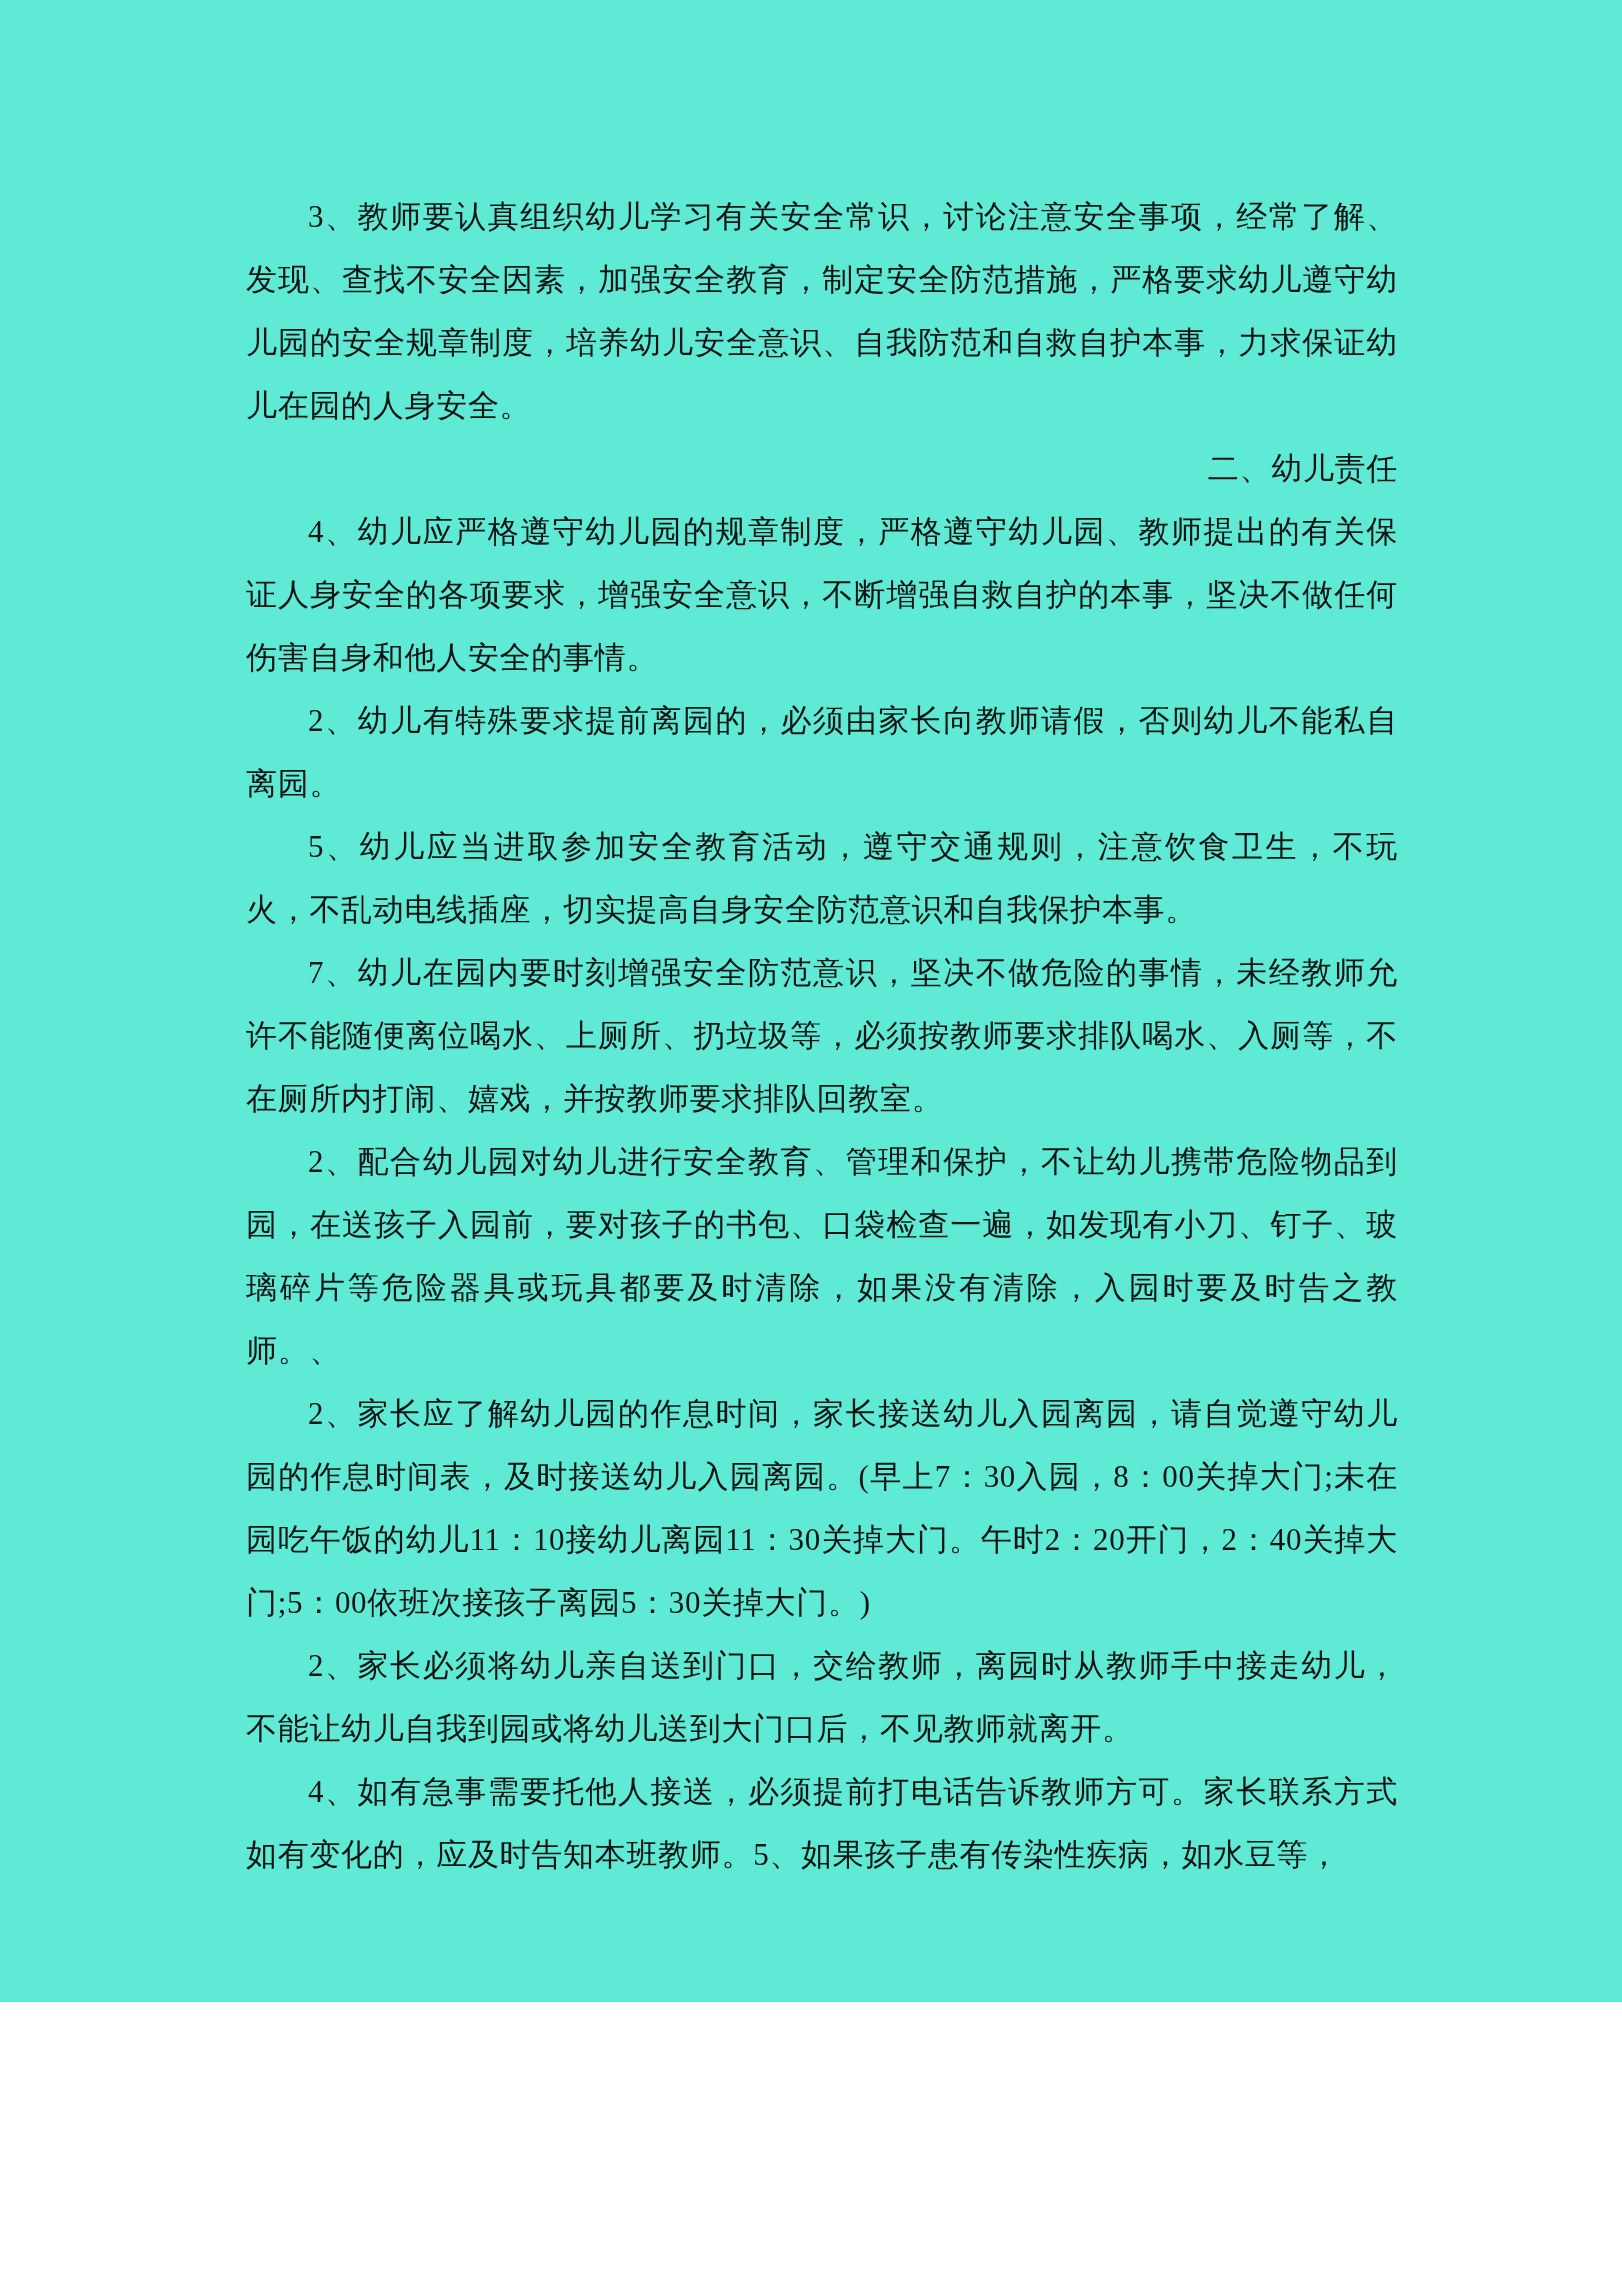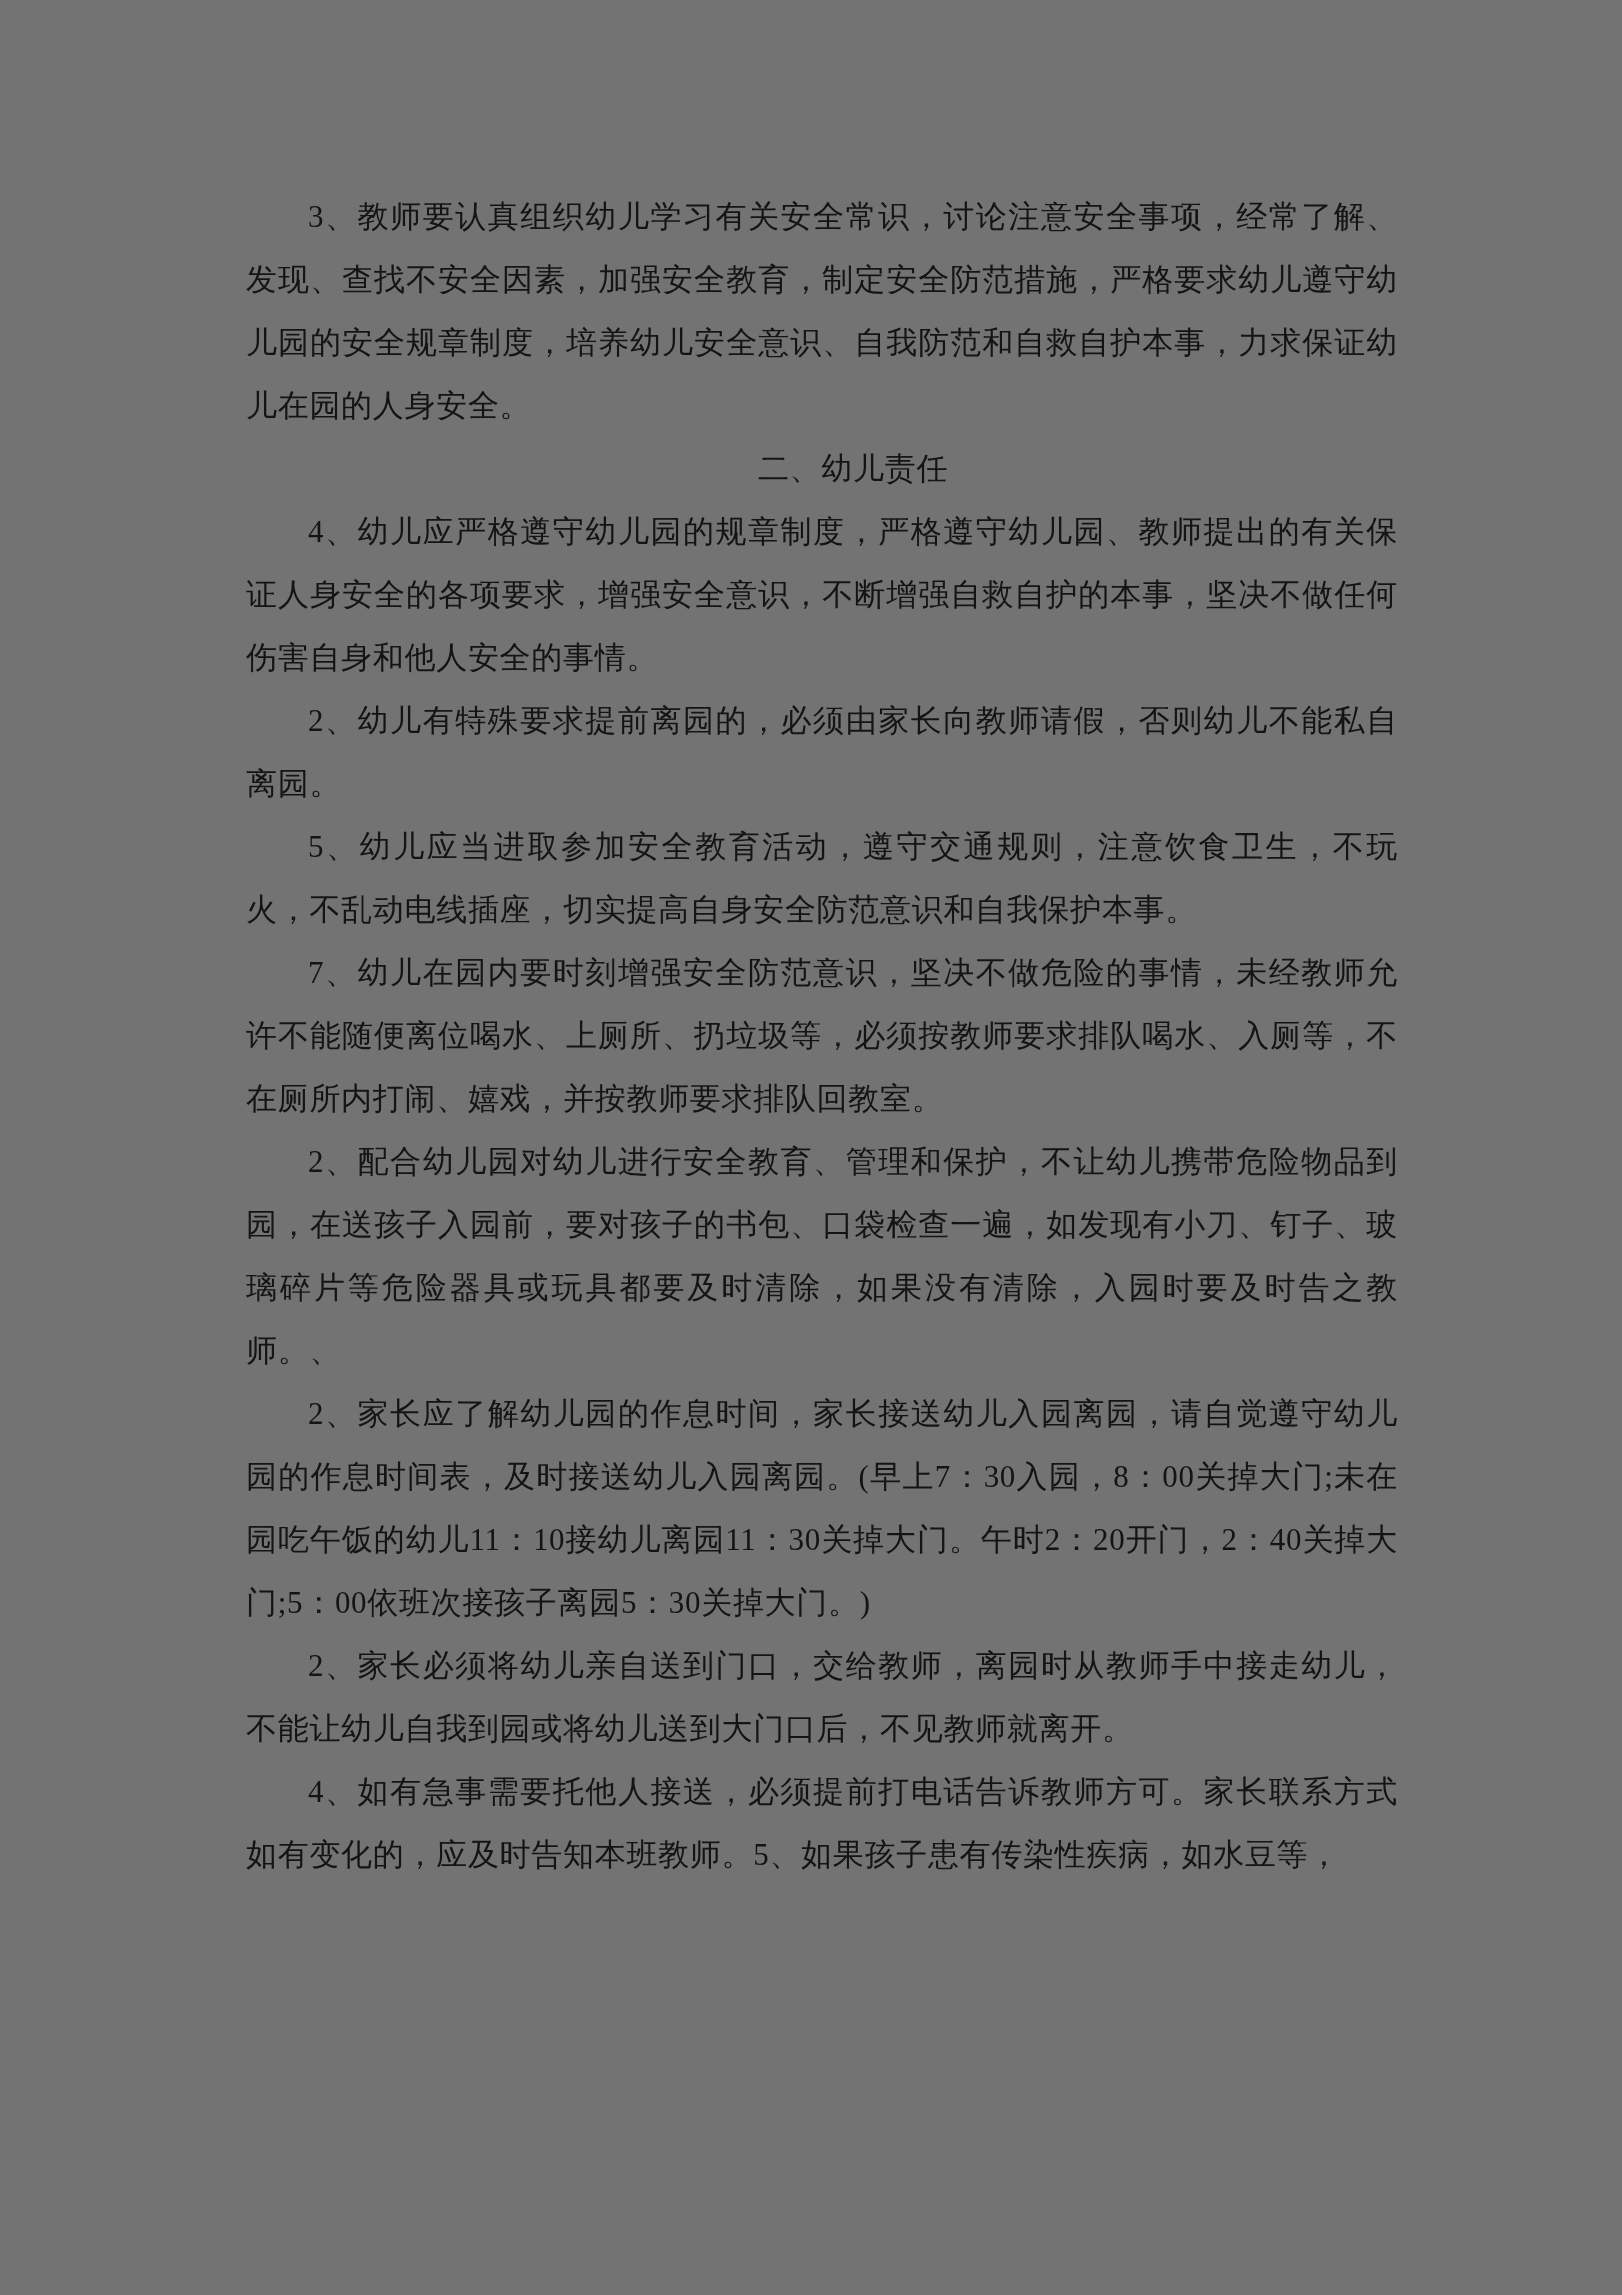--- a/index.html
+++ b/index.html
@@ -10,8 +10,8 @@
   .page {
     position: relative;
     width: 1623px;
-    height: 2295px;
-    background: #737373;
+    height: 2002px;
+    background: #5eead4;
     overflow: hidden;
     font-family: "Liberation Serif", "DejaVu Serif", serif;
     color: #141414;

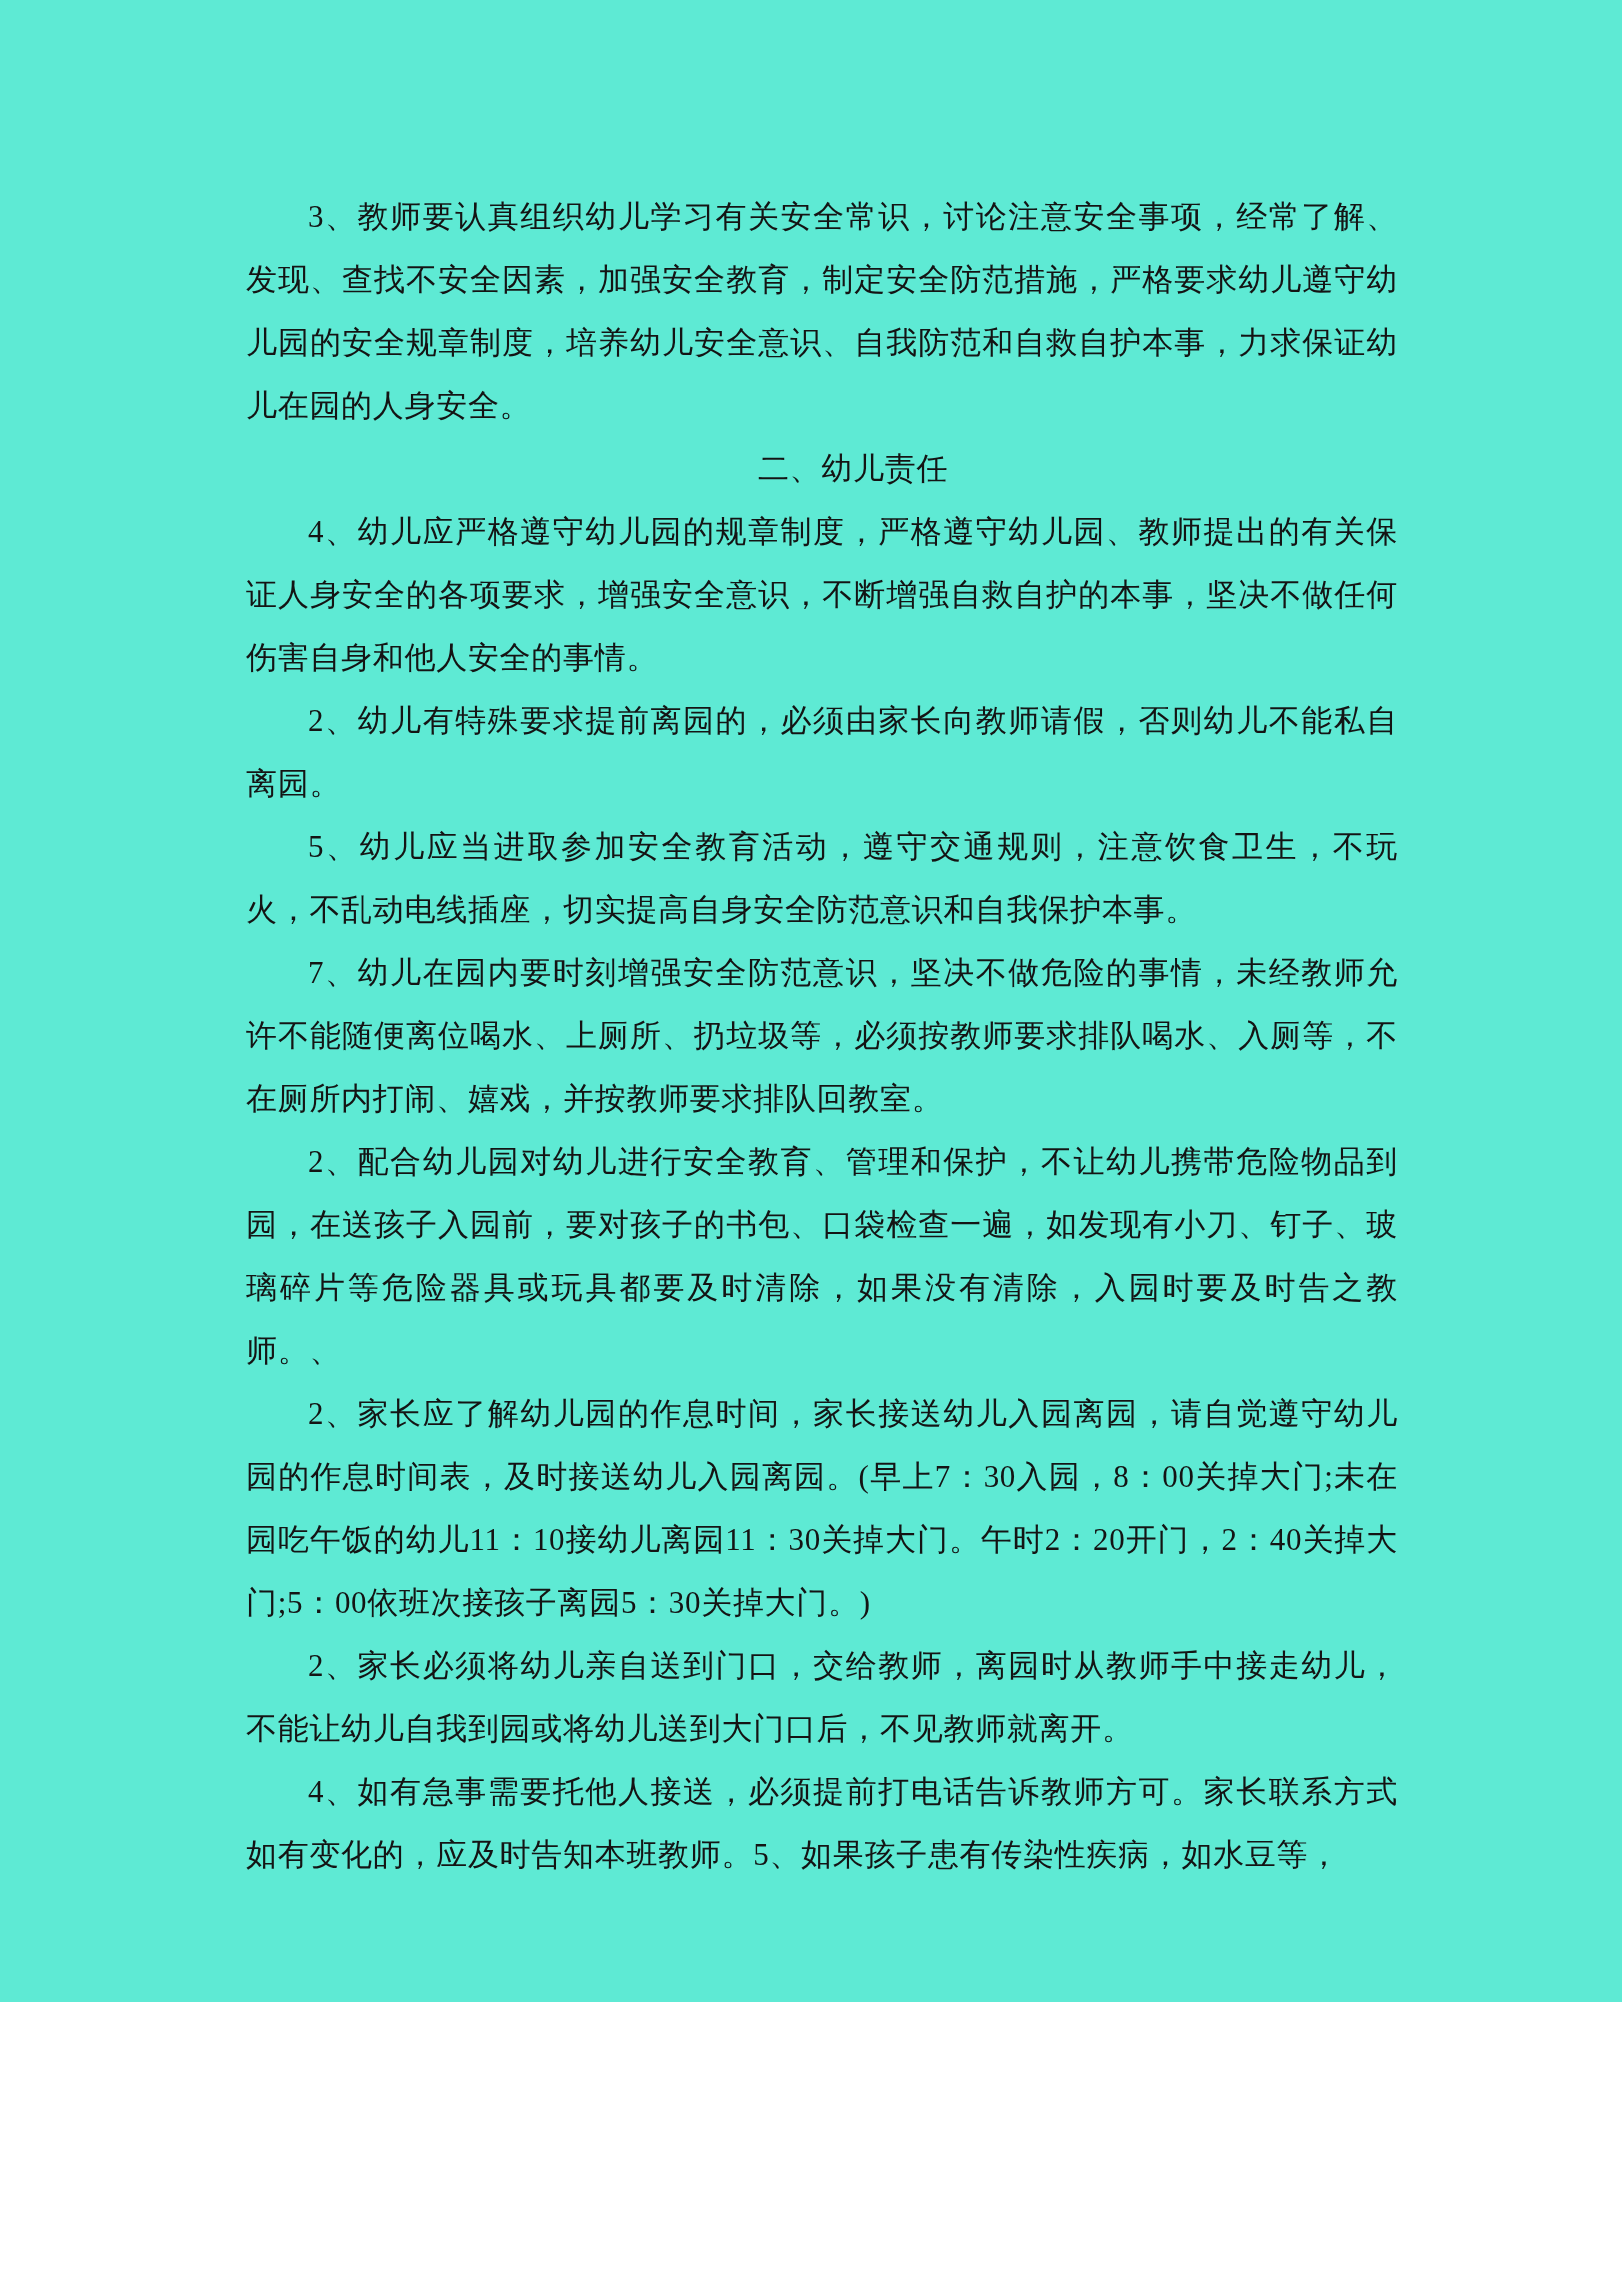--- a/index.html
+++ b/index.html
@@ -33,7 +33,7 @@
     word-break: break-all;
   }
   .content p.heading {
-    text-align: center;
+    text-align: right;
   }
 </style>
 </head>

